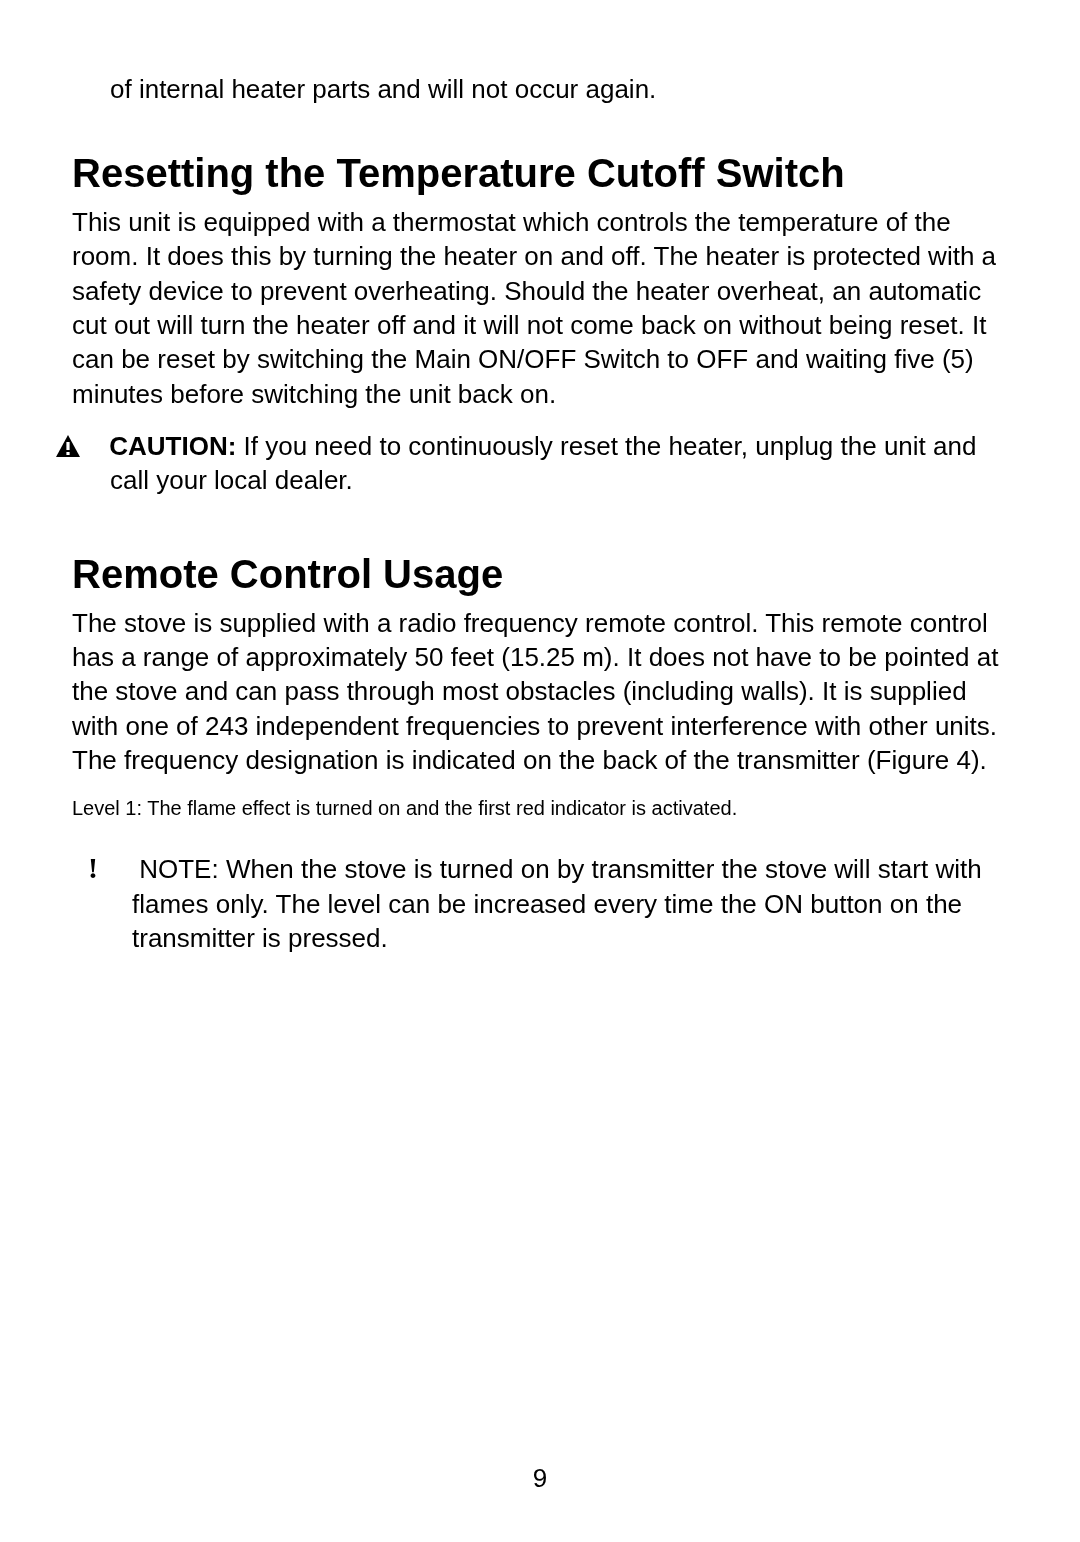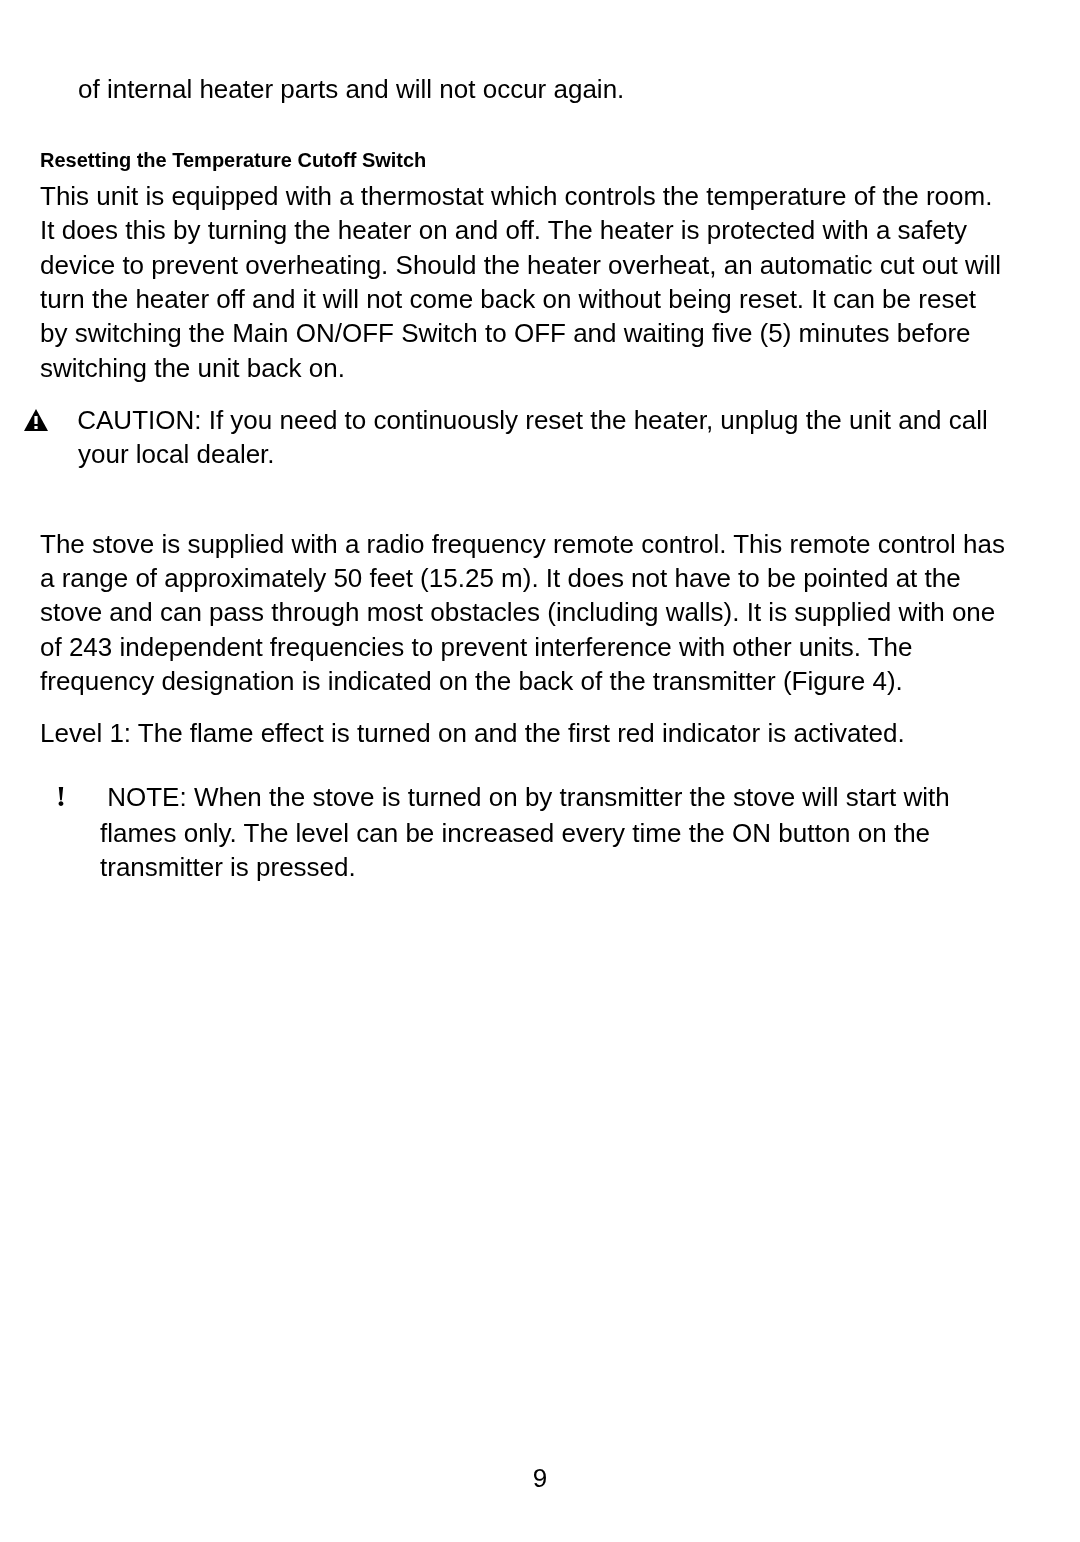--- a/index.html
+++ b/index.html
@@ -11,7 +11,7 @@
     width: 1080px;
     height: 1542px;
     box-sizing: border-box;
-    padding: 72px 72px 0 40px;
+    padding: 72px 72px 0 72px;
     font-family: Arial, Helvetica, sans-serif;
     color: #000;
     position: relative;

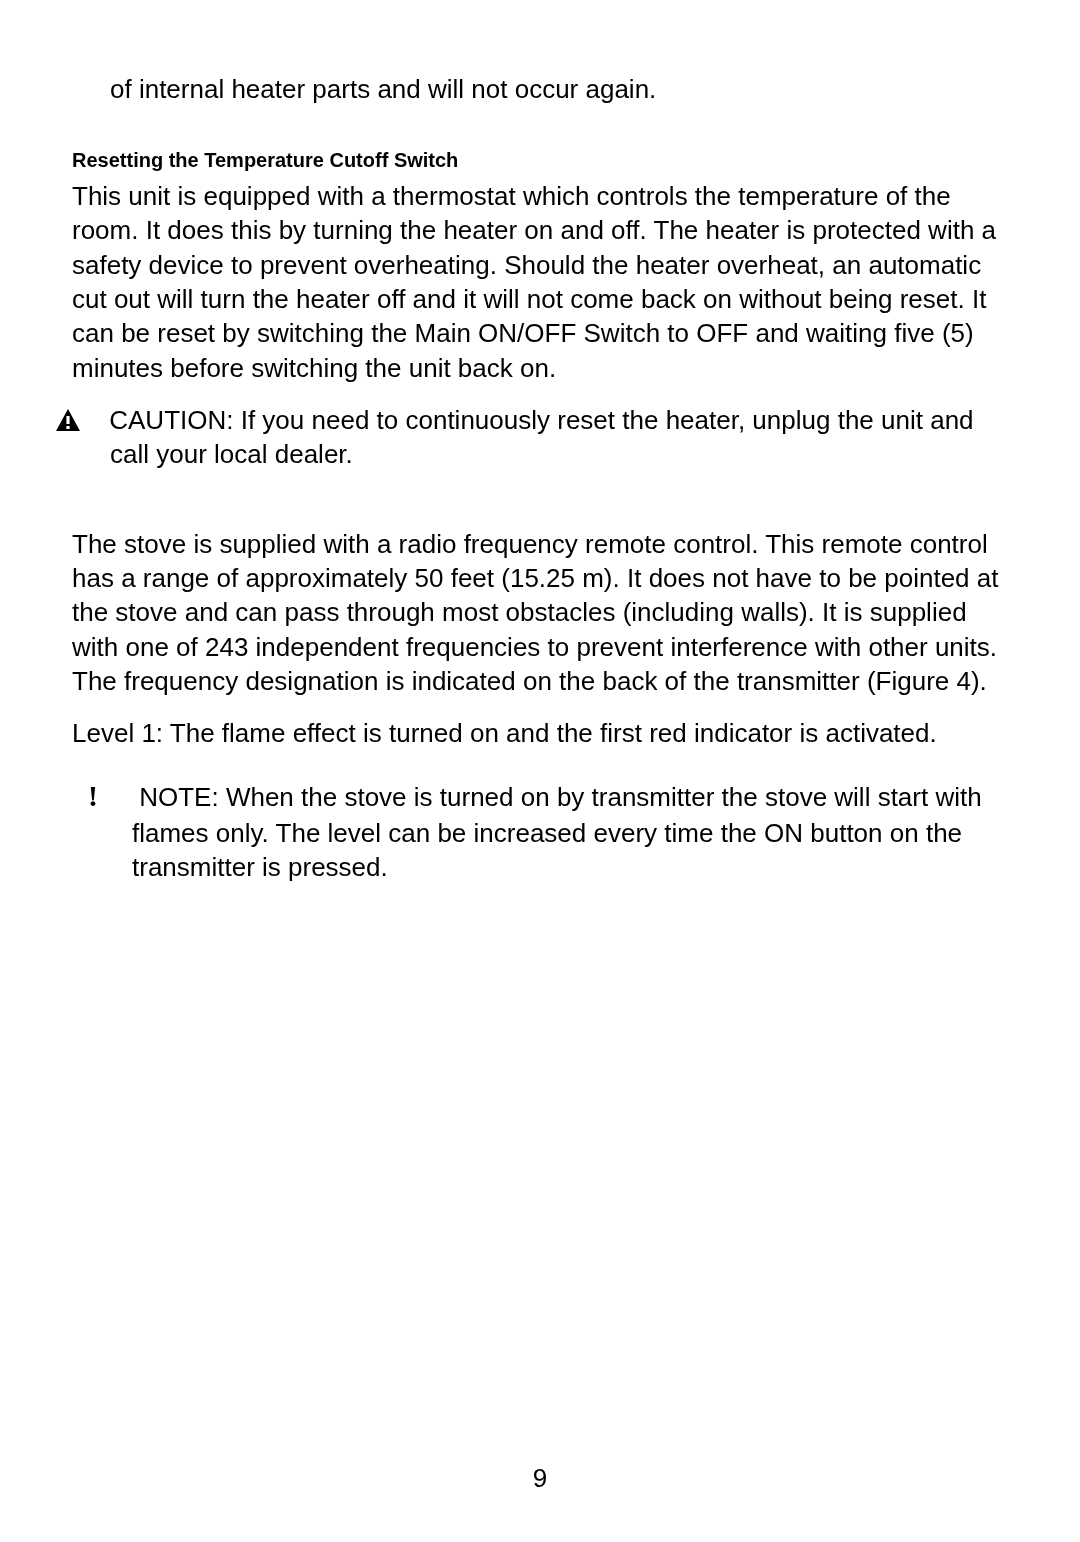--- a/index.html
+++ b/index.html
@@ -22,7 +22,7 @@
     margin: 0 0 40px 38px;
   }
   h2 {
-    font-size: 20px;
+    font-size: 40px;
     font-weight: bold;
     margin: 0 0 6px 0;
     line-height: 1.3;

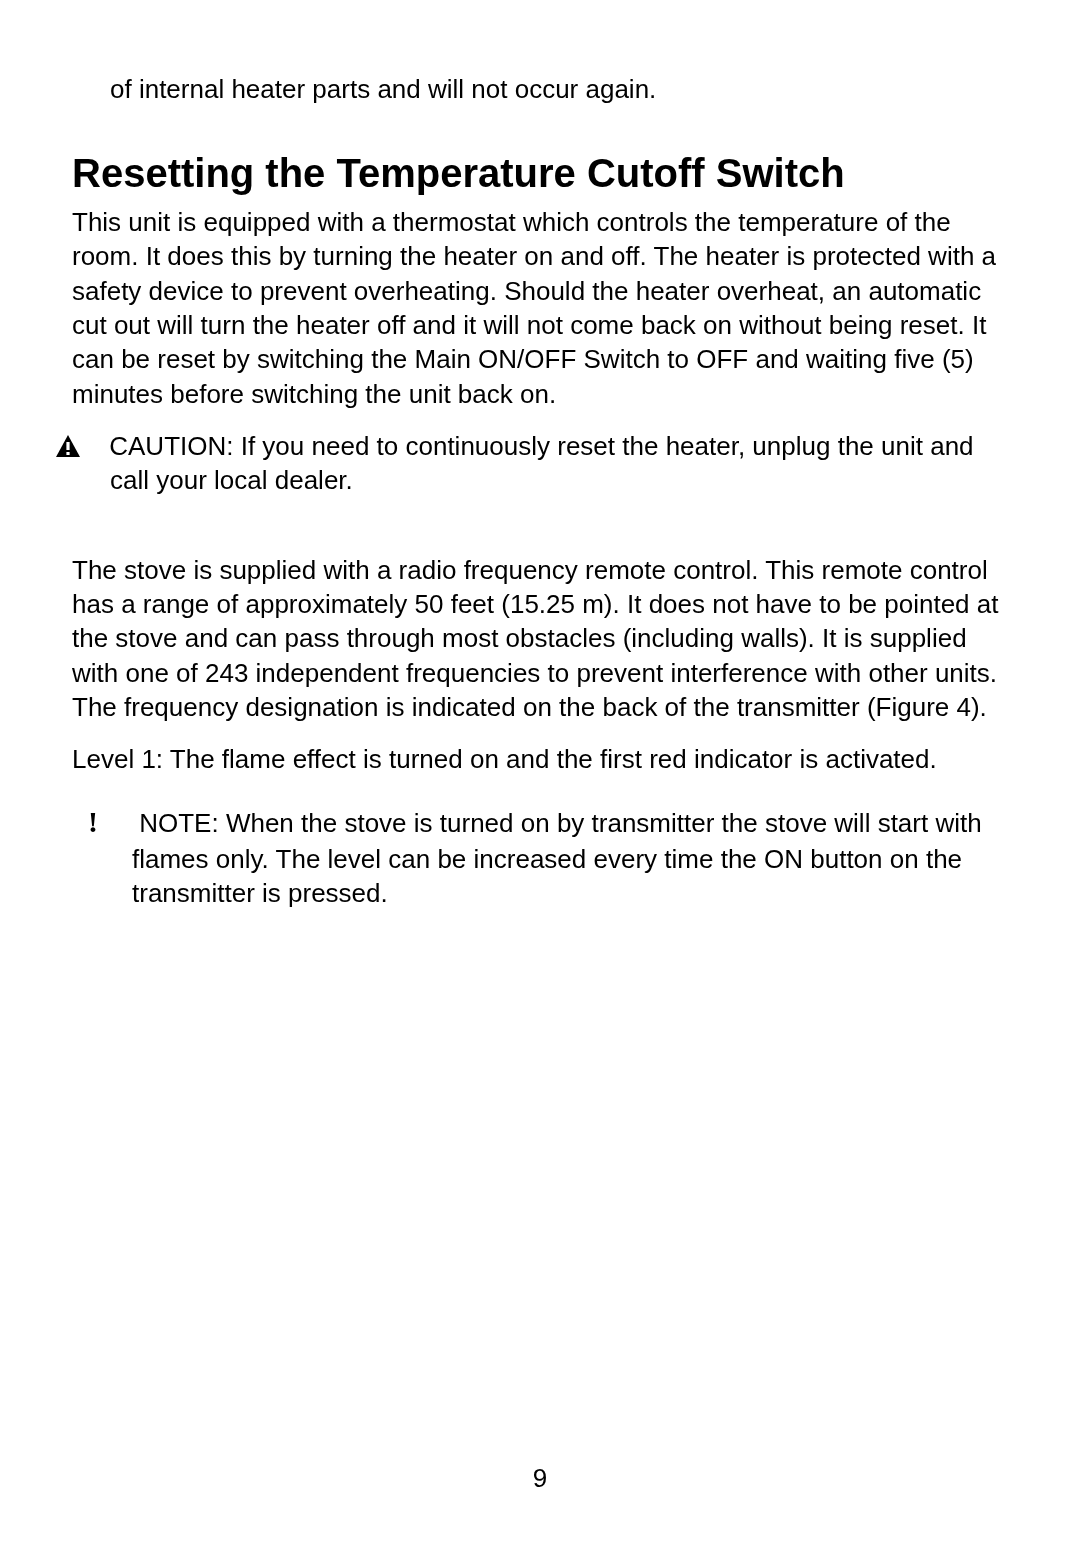--- a/index.html
+++ b/index.html
@@ -40,7 +40,7 @@
     text-indent: -38px;
   }
   .callout .label {
-    font-weight: normal;
+    font-weight: bold;
   }
   .callout .icon {
     display: inline-block;

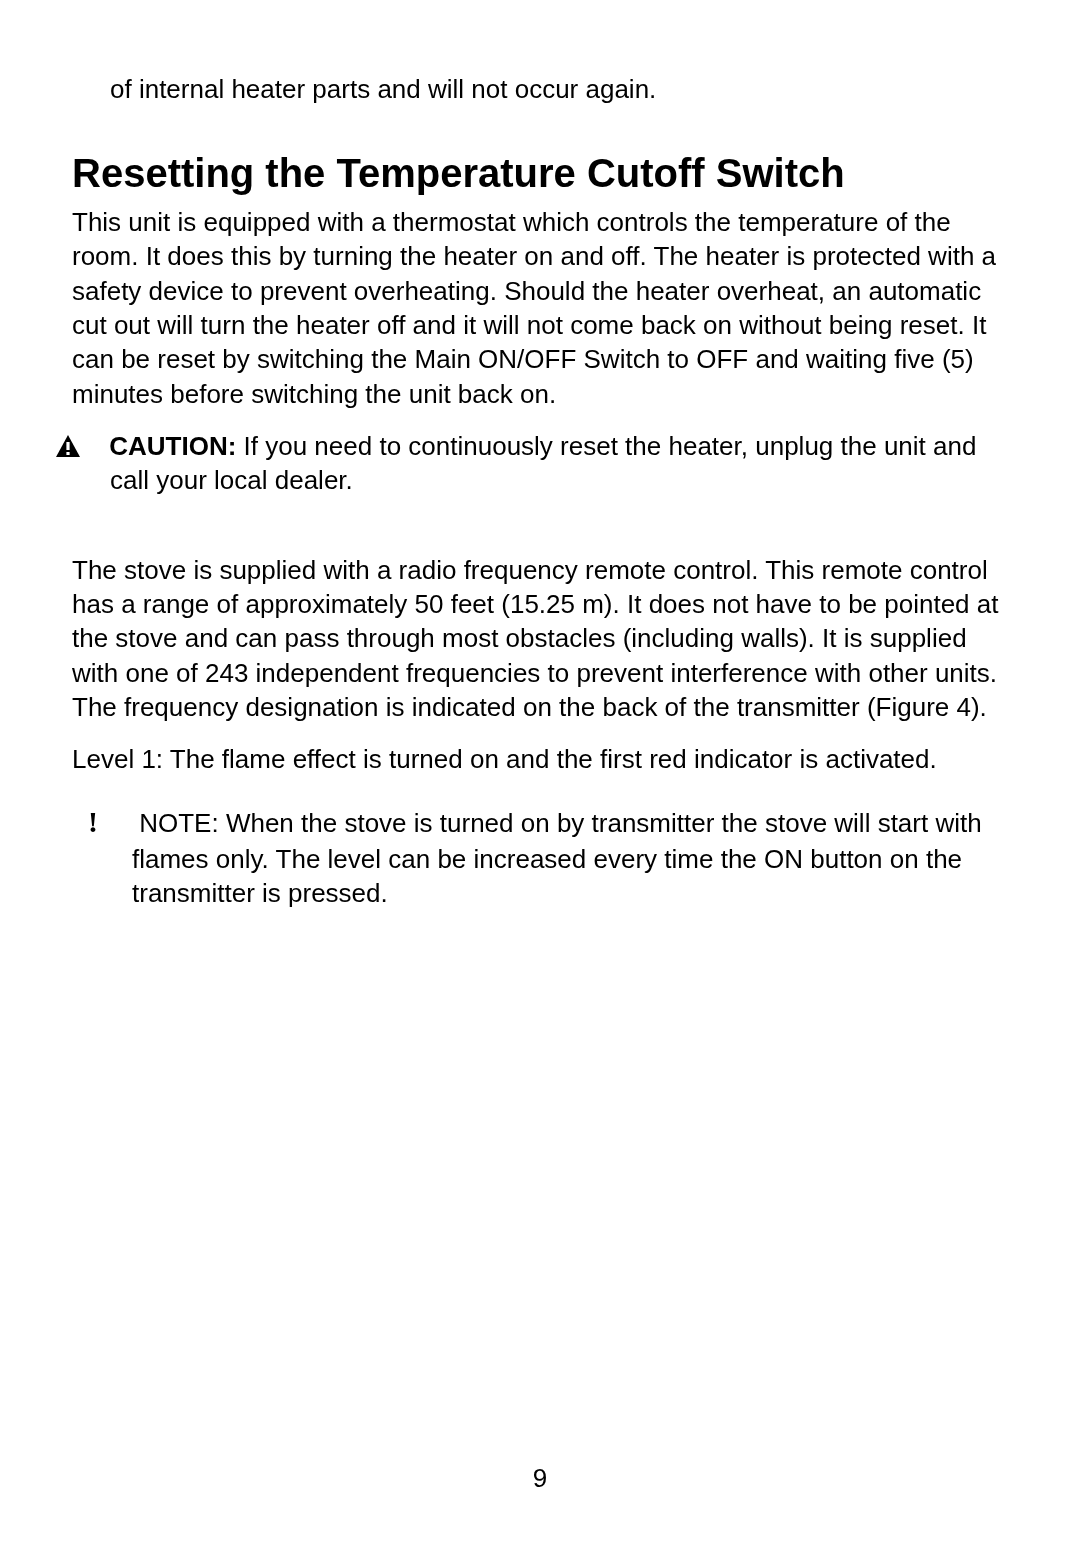--- a/index.html
+++ b/index.html
@@ -108,6 +108,7 @@
 
   <div class="section-gap"></div>
 
+  <h2>Remote Control Usage</h2>
   <p class="body-para">The stove is supplied with a radio frequency remote control.  This remote control has a range of approximately 50 feet (15.25 m).  It does not have to be pointed at the stove and can pass through most obstacles (including walls).  It is supplied with one of 243 independent frequencies to prevent interference with other units.  The frequency designation is indicated on the back of the transmitter (Figure 4).</p>
 
   <p class="level">Level 1:  The flame effect is turned on and the first red indicator is activated.</p>

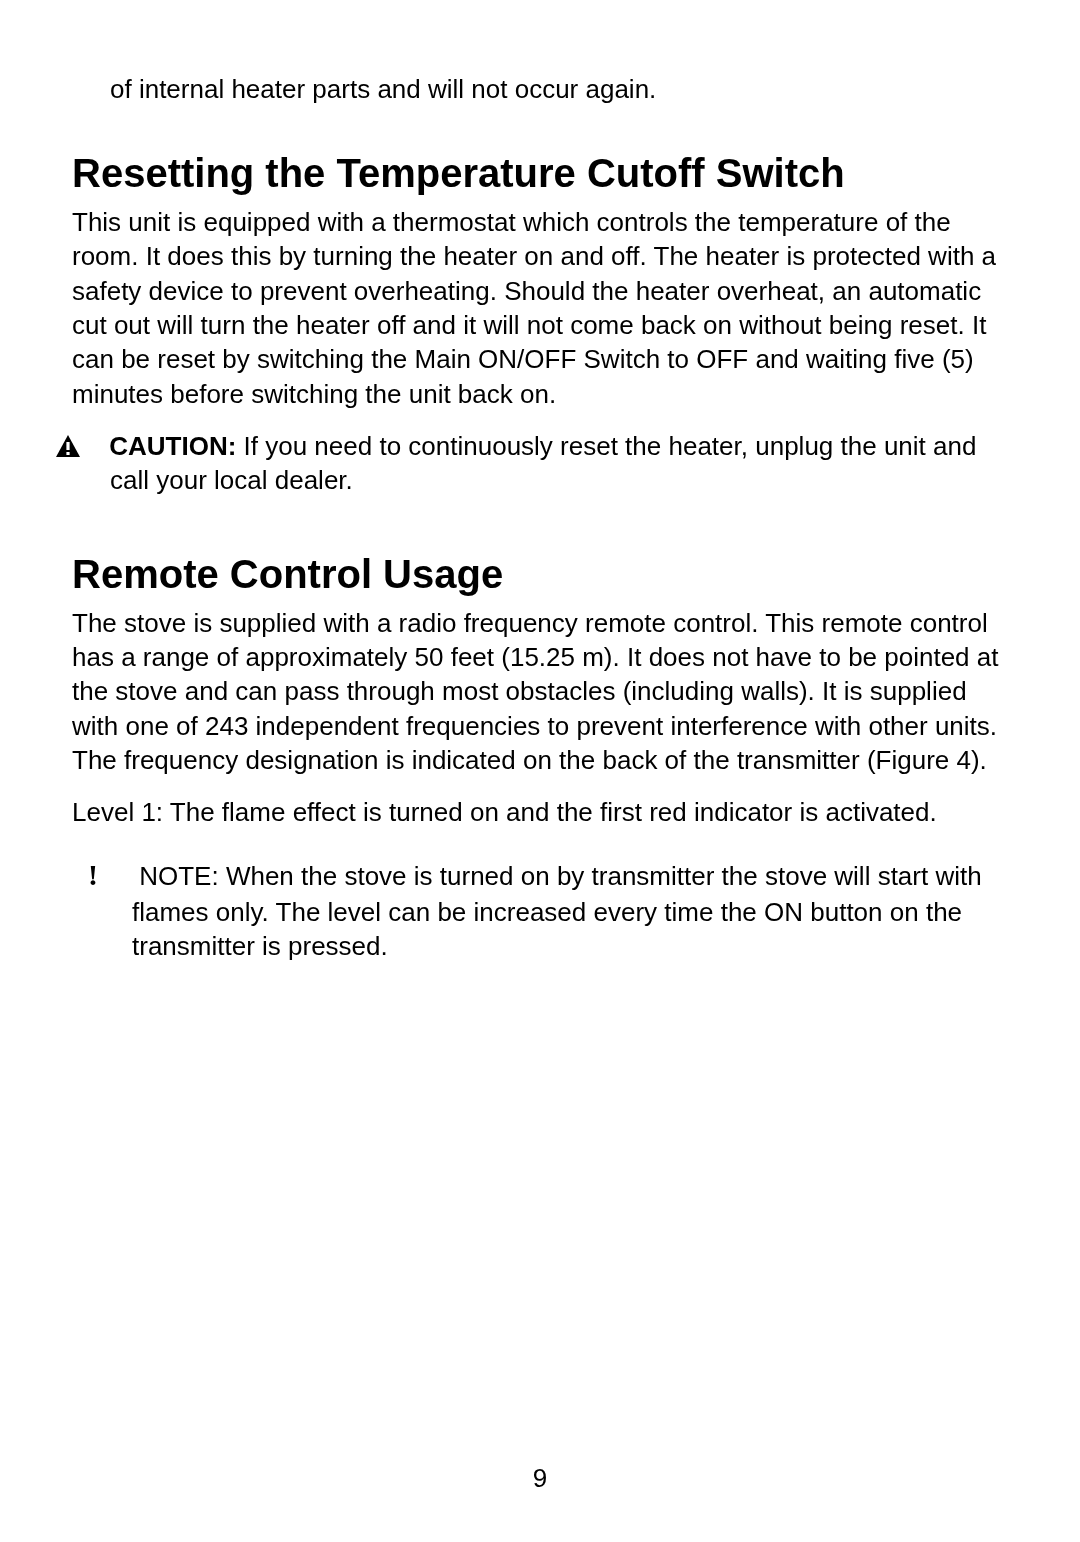--- a/index.html
+++ b/index.html
@@ -52,7 +52,7 @@
     vertical-align: -3px;
   }
   .level {
-    font-size: 26px;
+    font-size: 20px;
     line-height: 1.32;
     margin: 0 0 6px 0;
     padding-left: 38px;

